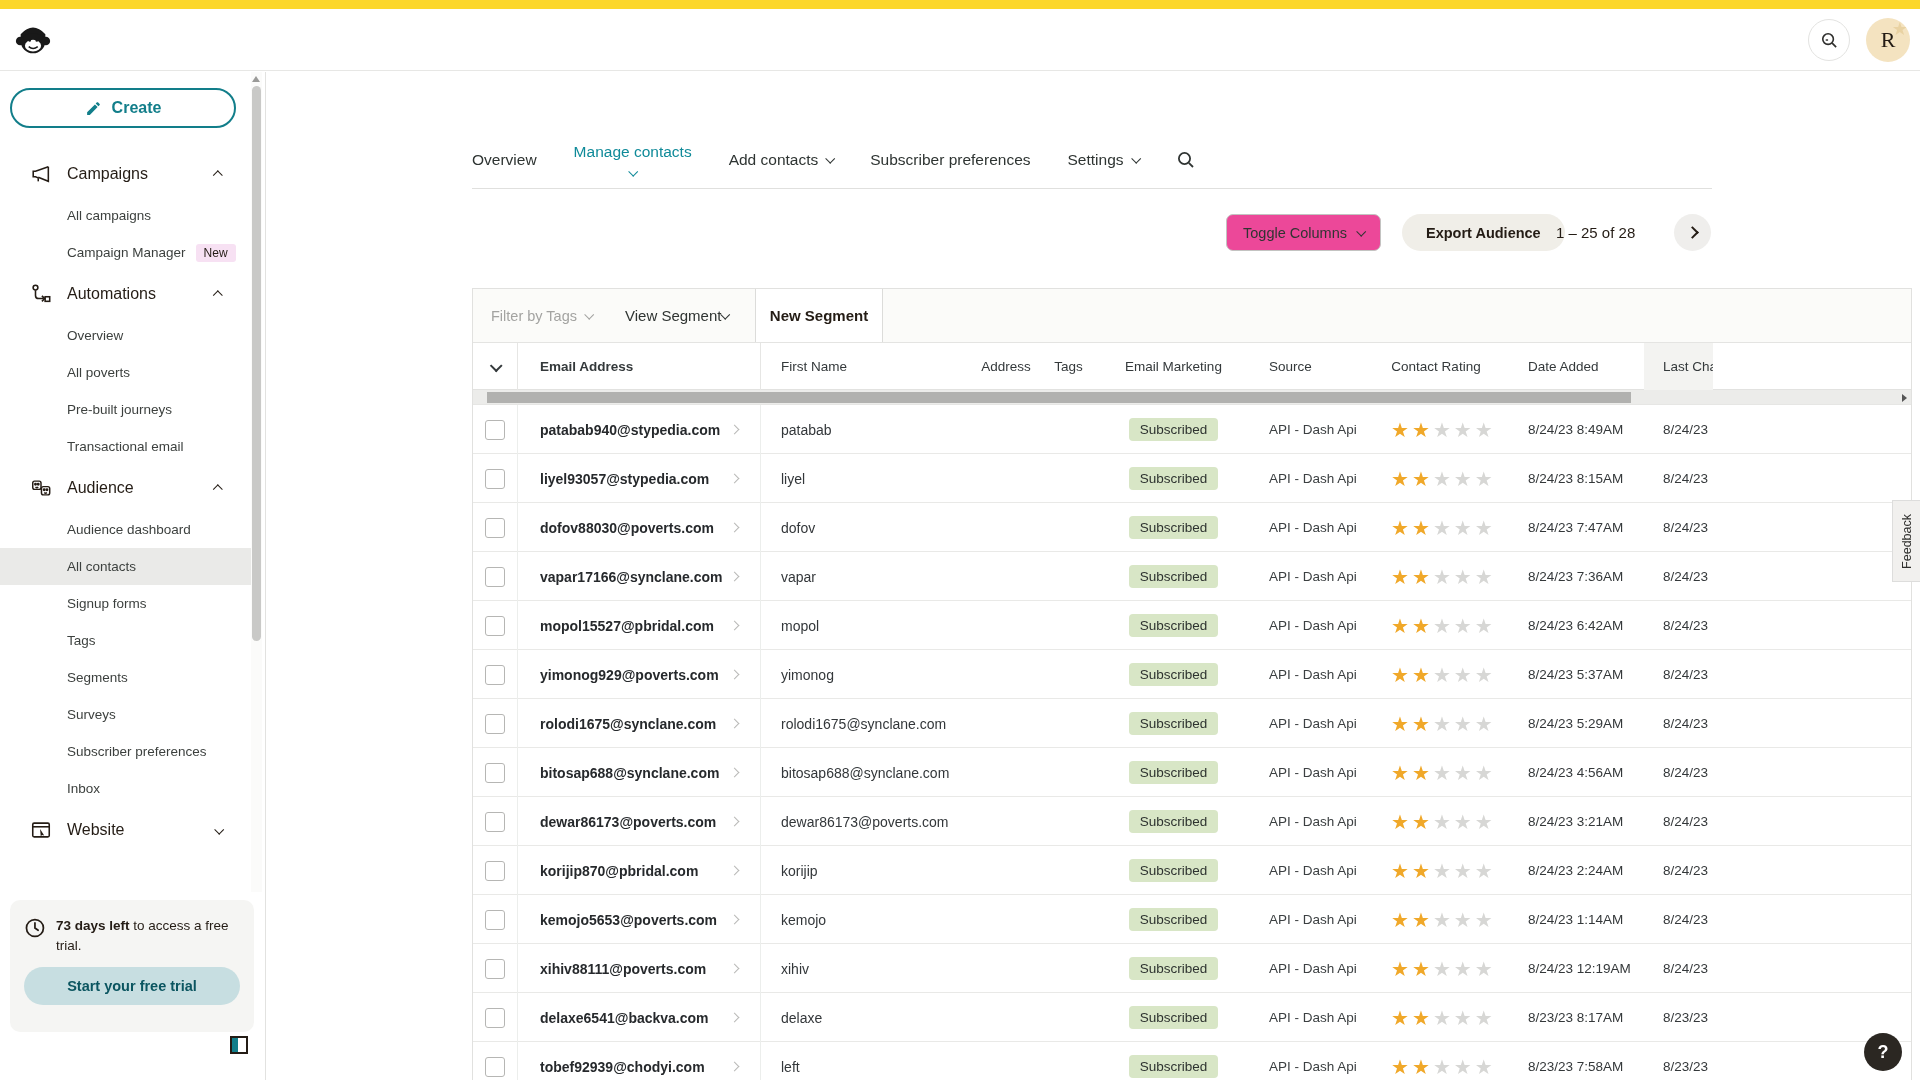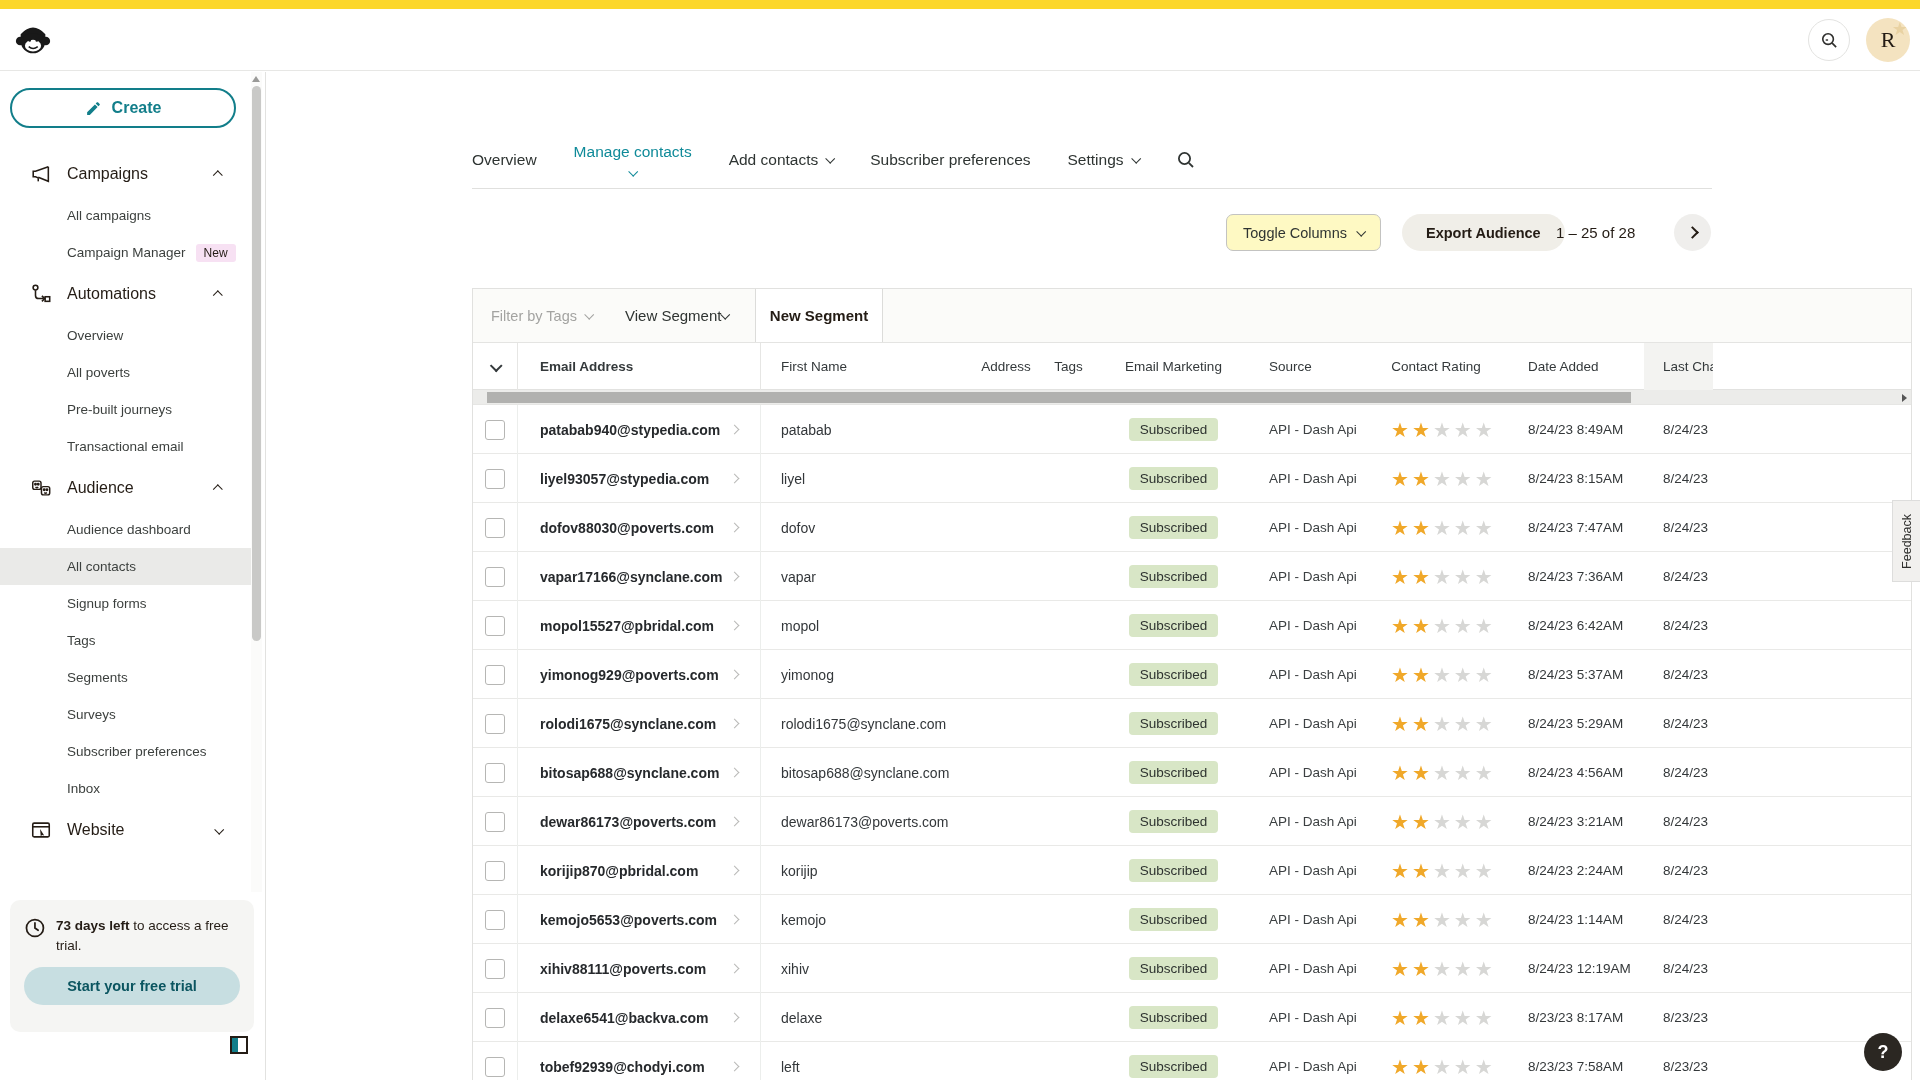--- a/index.html
+++ b/index.html
@@ -58,7 +58,7 @@
 
   
   .btn-outline { position:absolute; left:1226px; top:214px; height:37px; padding:0 16px;
-    background:#fef9c3; border:1px solid #c3c3c1; border-radius:7px; display:flex; align-items:center;
+    background:#ec4899; border:1px solid #c3c3c1; border-radius:7px; display:flex; align-items:center;
     gap:10px; font-size:14.5px; color:#2f3432; cursor:pointer; }
   .btn-pill { position:absolute; left:1402px; top:214px; height:37px; padding:0 24px;
     background:#f0eee8; border:none; border-radius:19px; font-size:14.5px; font-weight:bold;

